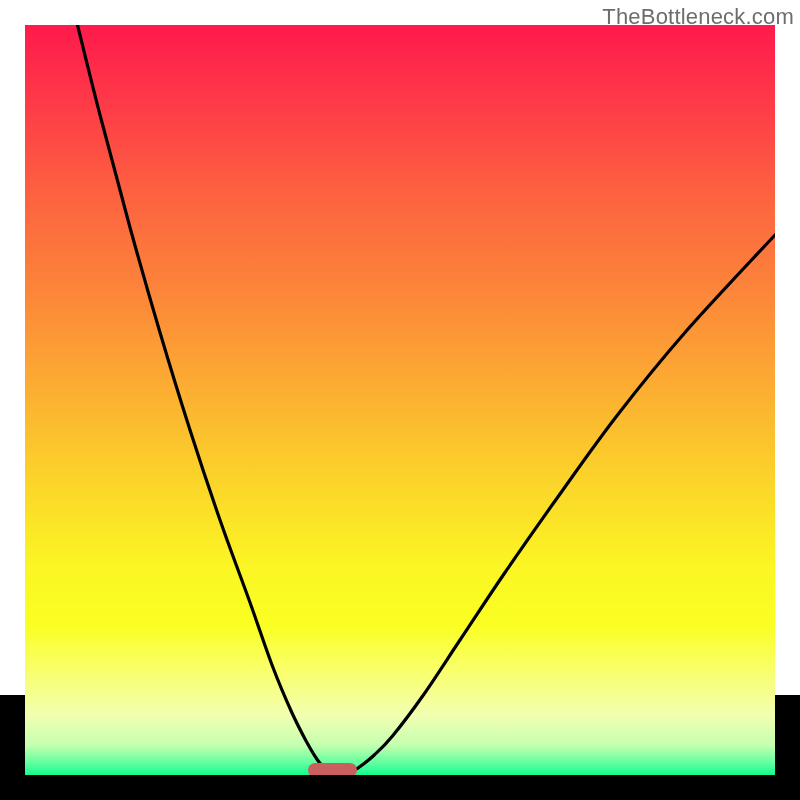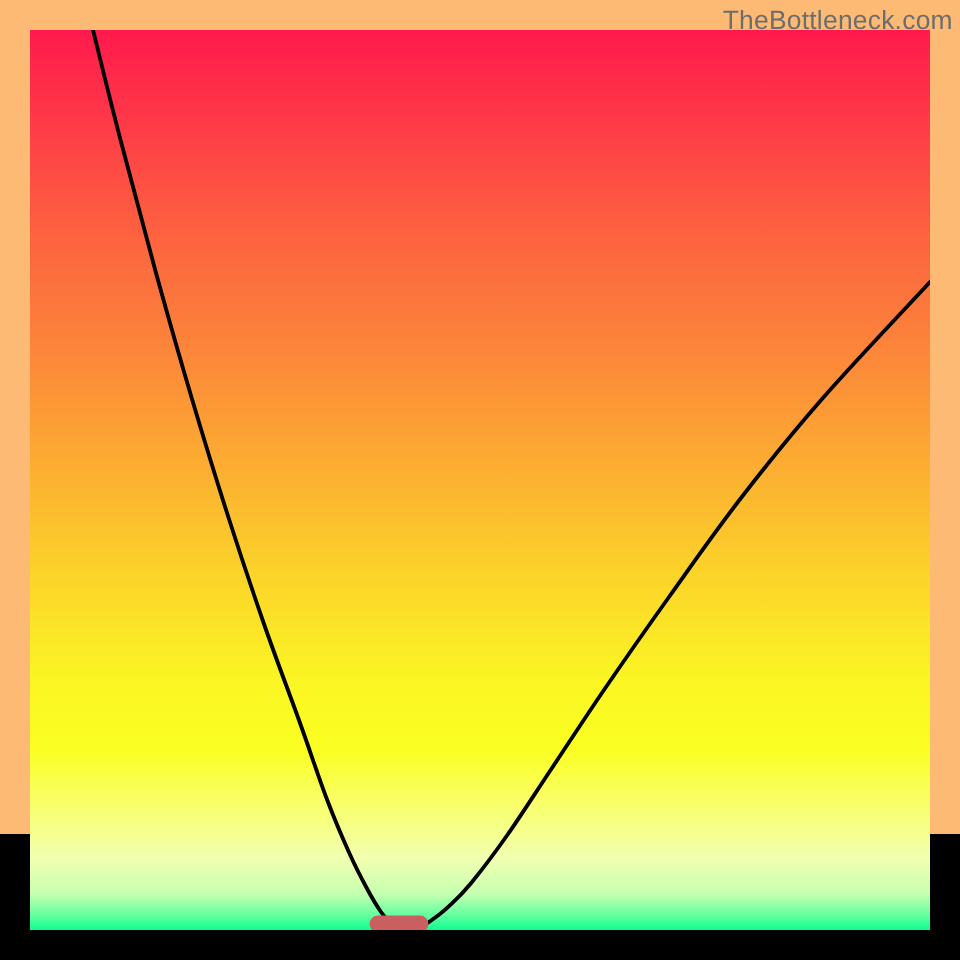--- a/index.html
+++ b/index.html
@@ -17,7 +17,7 @@
     top: 0;
     width: 800px;
     height: 695px;
-    background: #fdba74;
+    background: #ffffff;
   }
   .plot-area {
     position: absolute;

